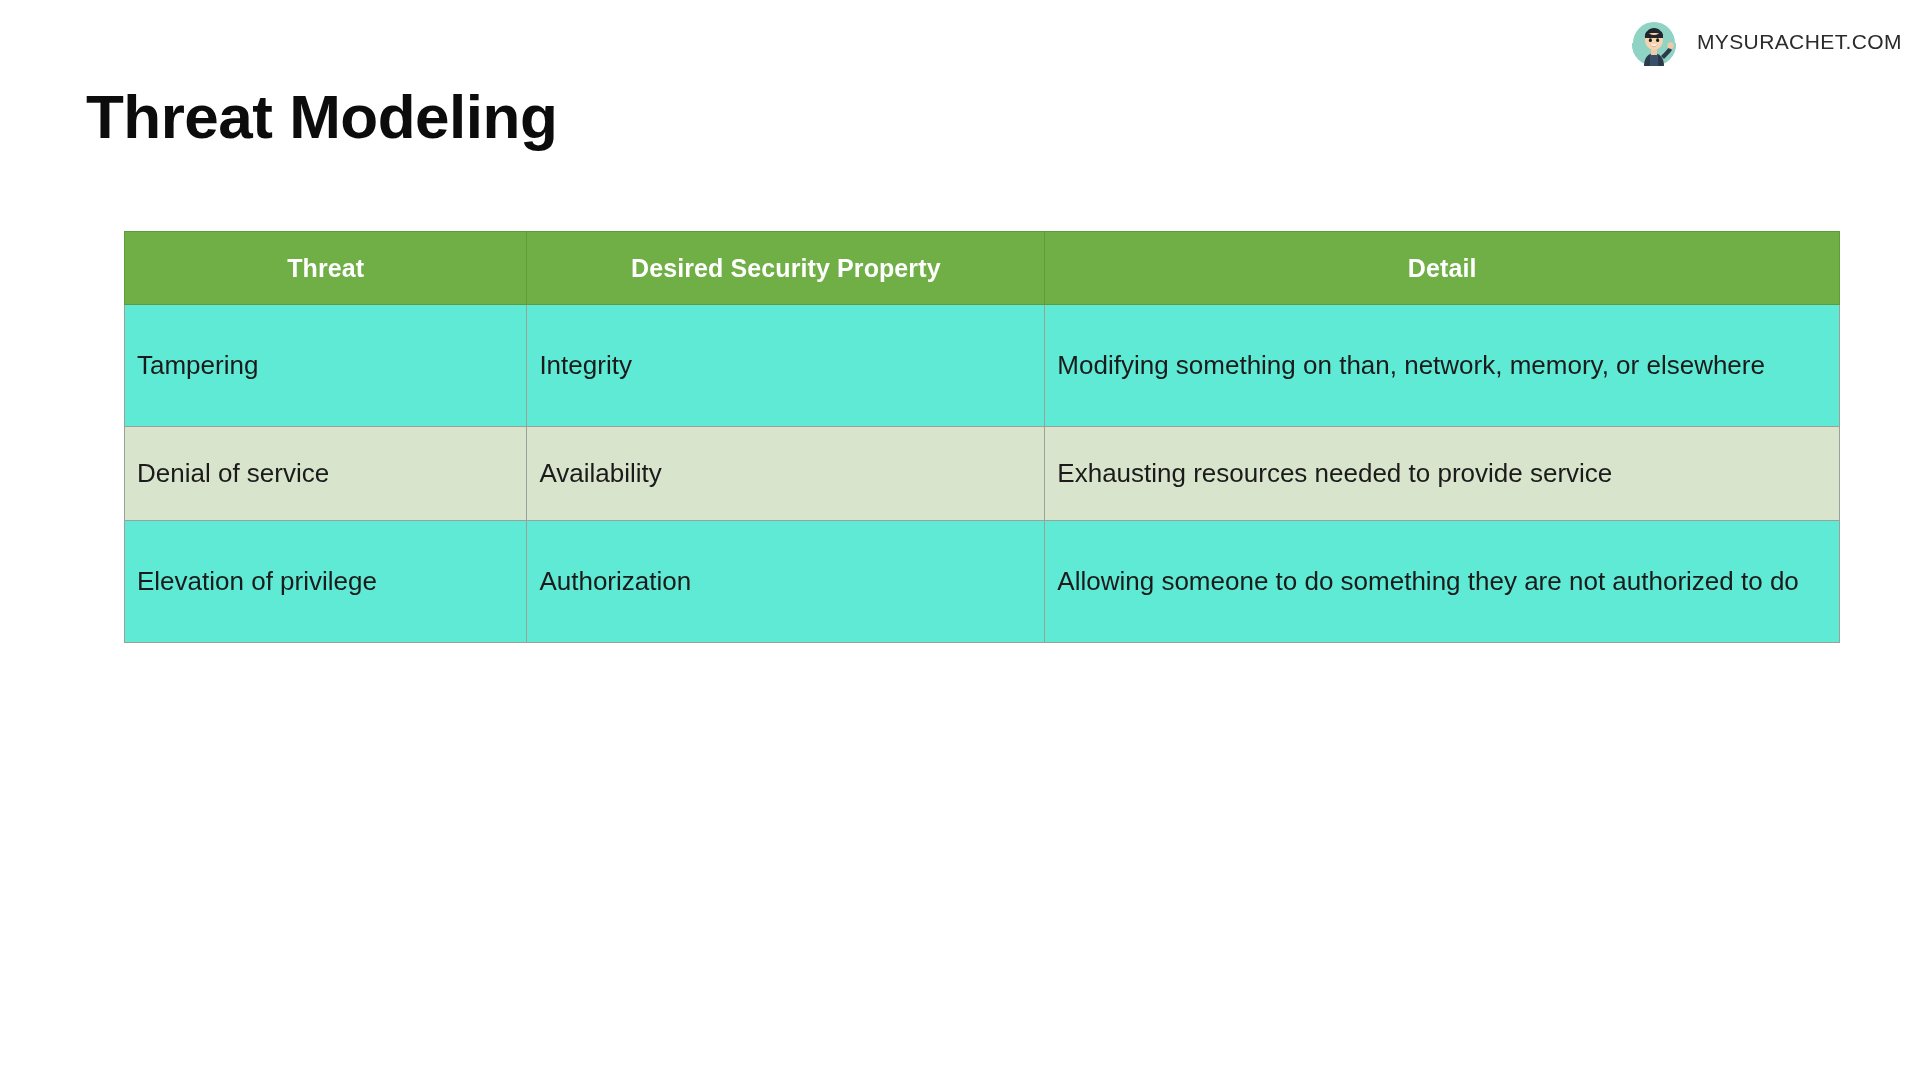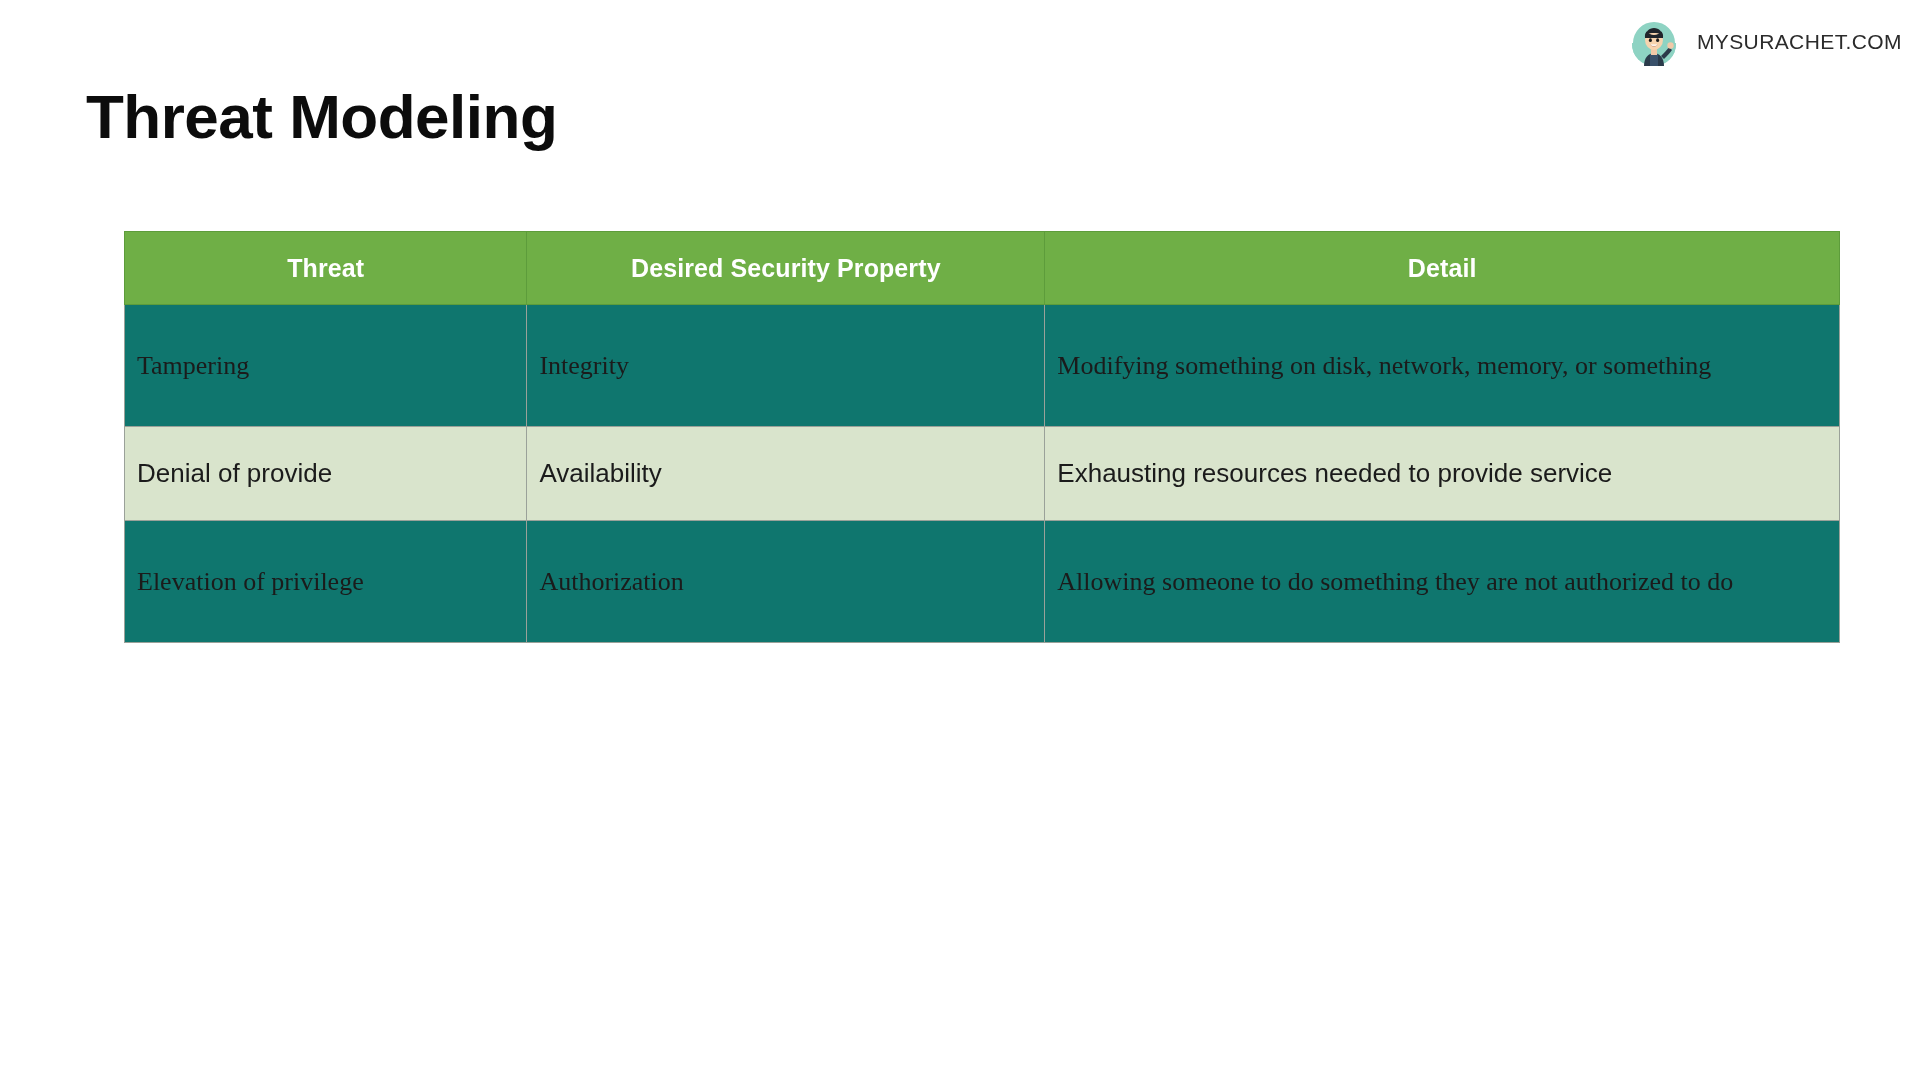--- a/index.html
+++ b/index.html
@@ -99,7 +99,7 @@
   table.stride tbody td.cell-property { white-space: nowrap; }
 
   table.stride tbody tr.row-odd td  { background: #D9E4CC; }
-  table.stride tbody tr.row-even td { background: #0f766e; font-family: Liberation Serif, serif; }
+  table.stride tbody tr.row-even td { background: #5eead4; }
 
   
   table.stride tbody tr { height: 122px; }

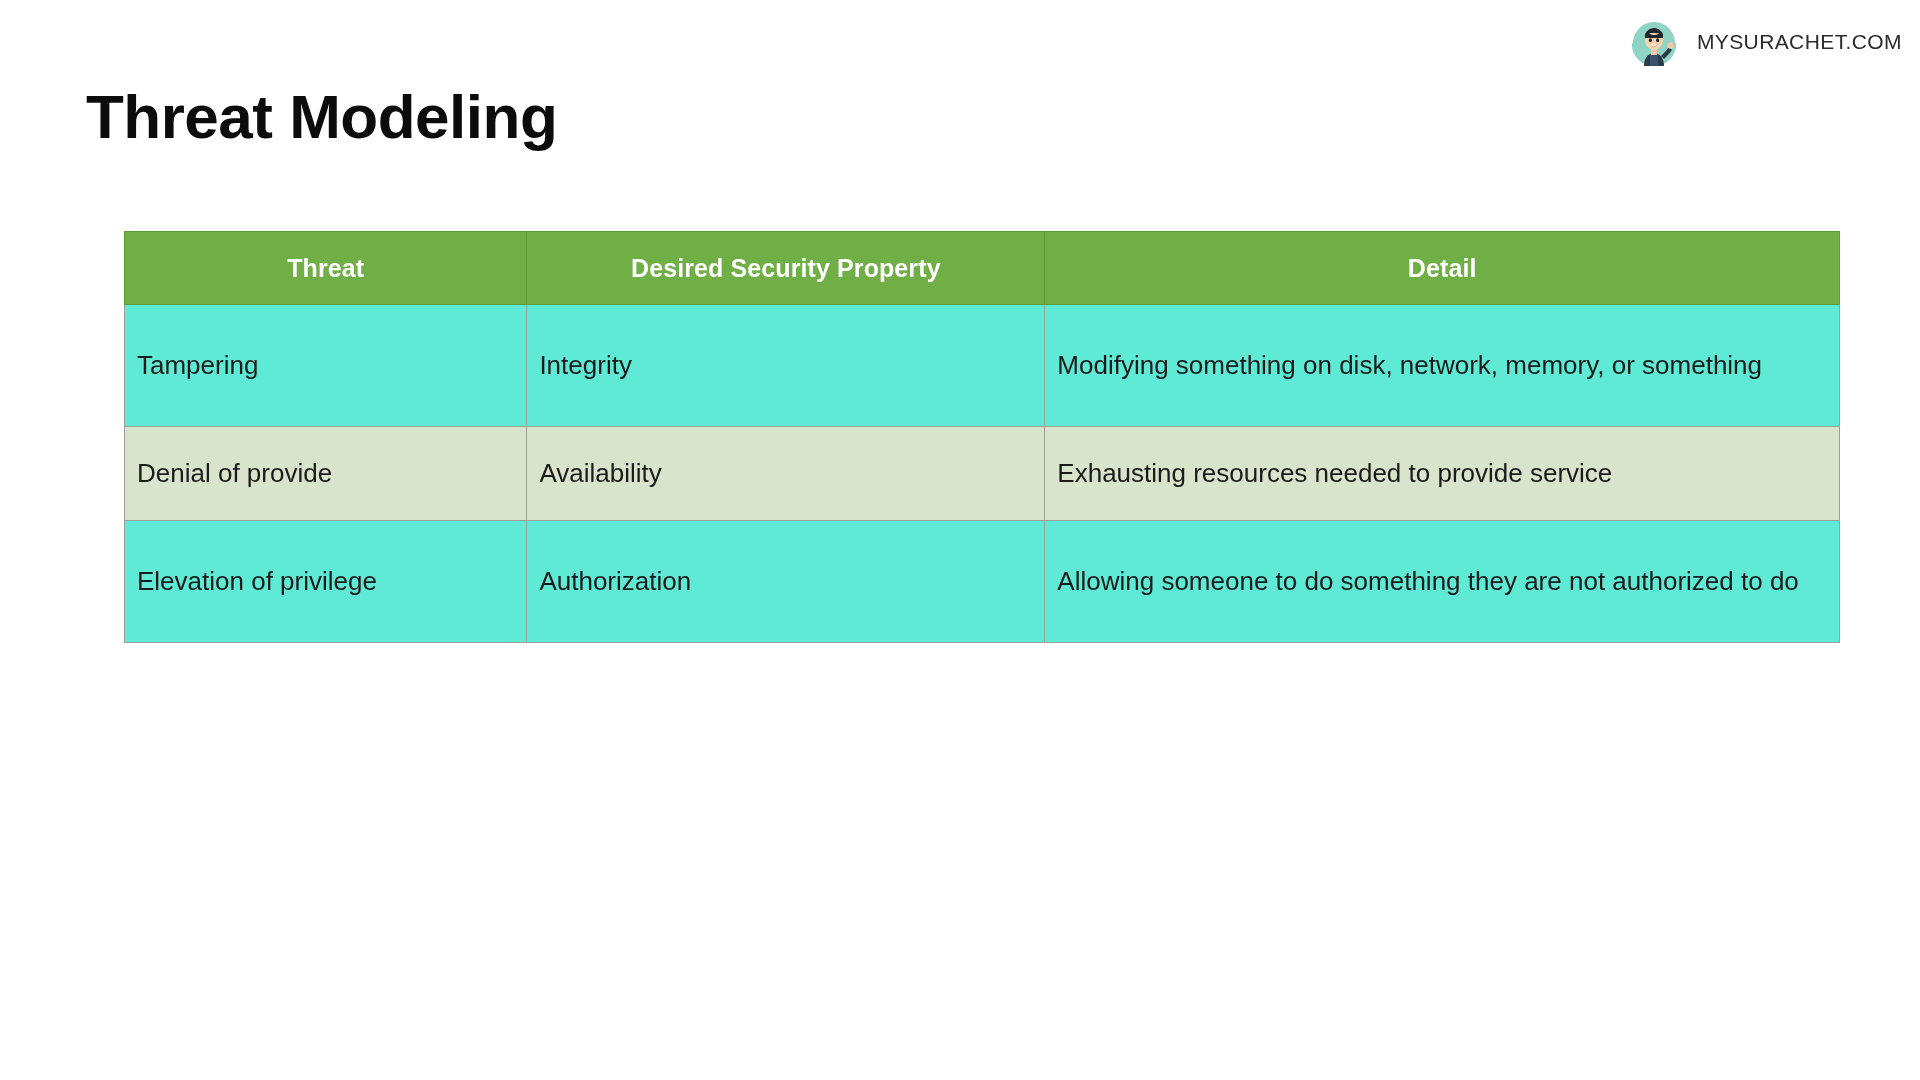--- a/index.html
+++ b/index.html
@@ -161,7 +161,7 @@
         <tr class="row-even">
           <td class="cell-threat">Tampering</td>
           <td class="cell-property">Integrity</td>
-          <td class="cell-detail">Modifying something on disk, network, memory, or something</td>
+          <td class="cell-detail">Modifying something on than, network, memory, or elsewhere</td>
         </tr>
         <tr class="row-odd row-short">
           <td class="cell-threat">Denial of provide</td>

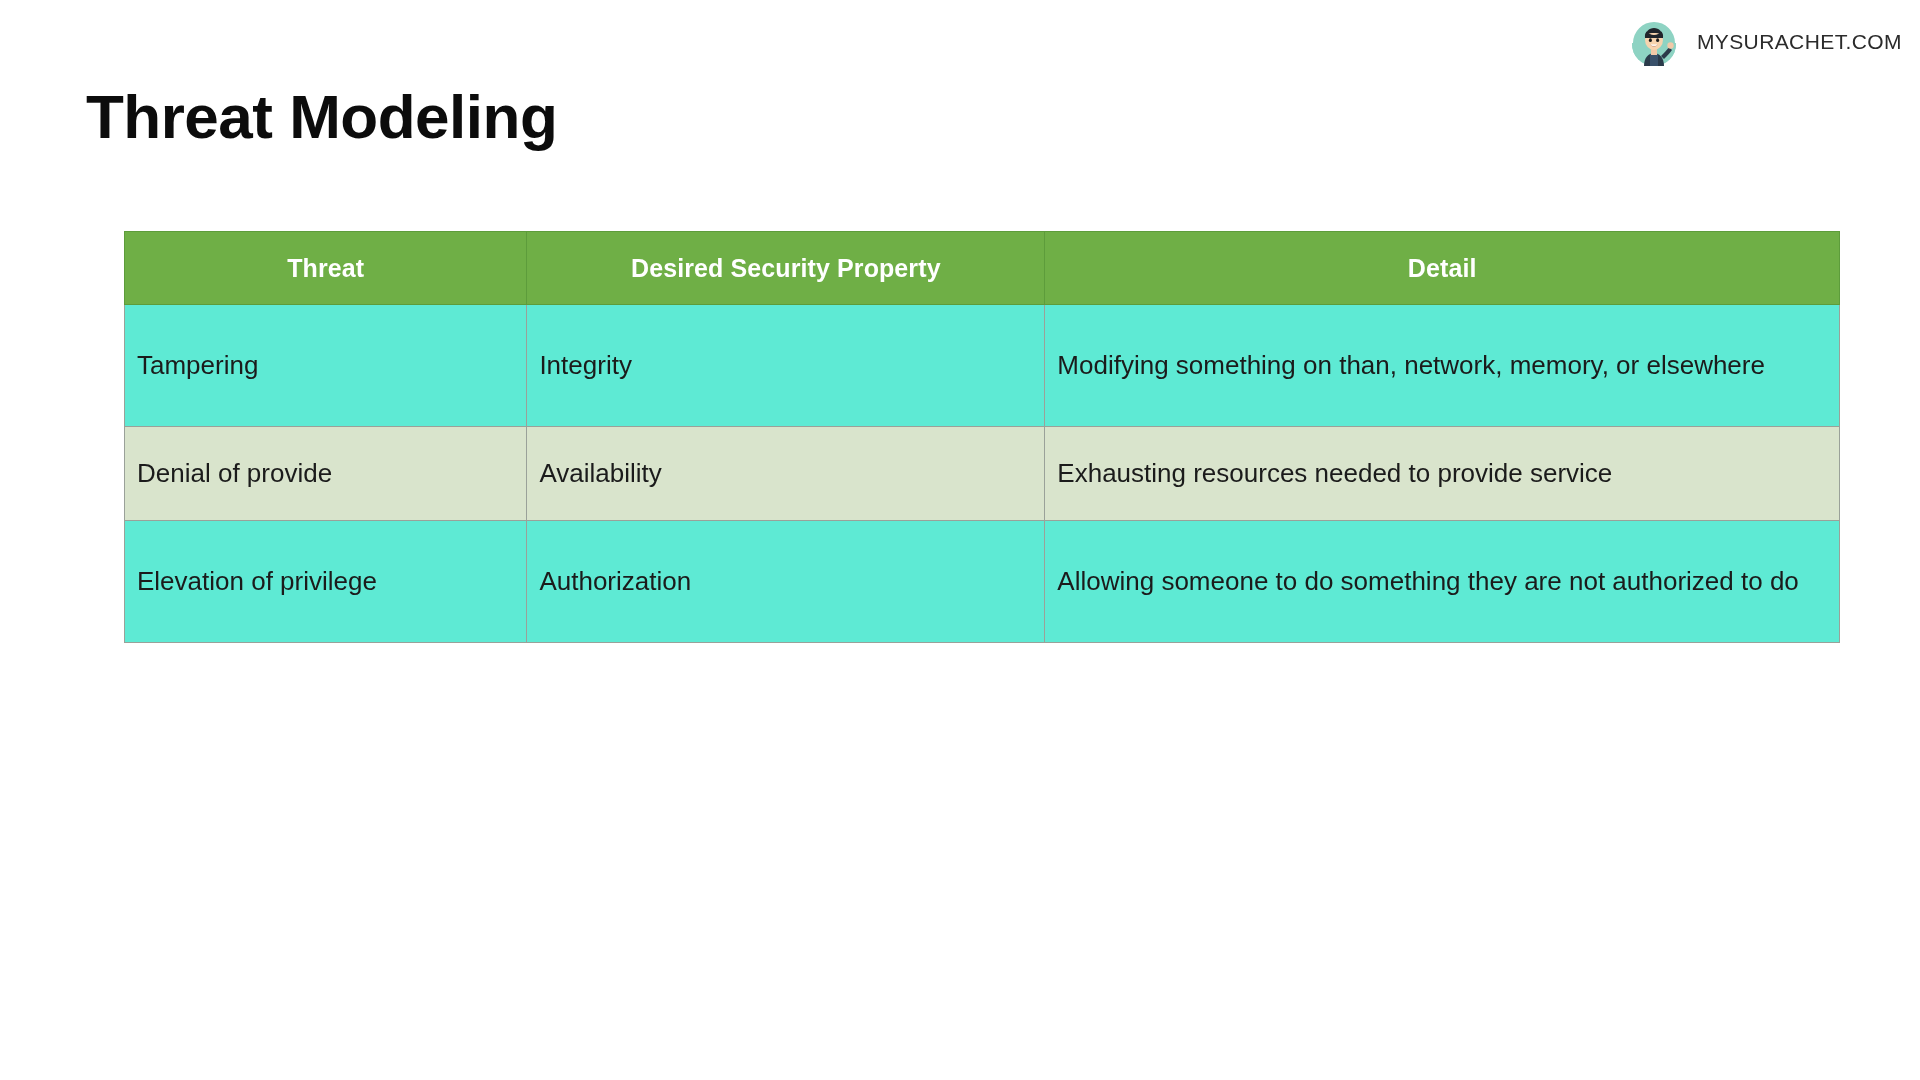--- a/index.html
+++ b/index.html
@@ -164,7 +164,7 @@
           <td class="cell-detail">Modifying something on than, network, memory, or elsewhere</td>
         </tr>
         <tr class="row-odd row-short">
-          <td class="cell-threat">Denial of provide</td>
+          <td class="cell-threat">Denial of service</td>
           <td class="cell-property">Availability</td>
           <td class="cell-detail">Exhausting resources needed to provide service</td>
         </tr>

